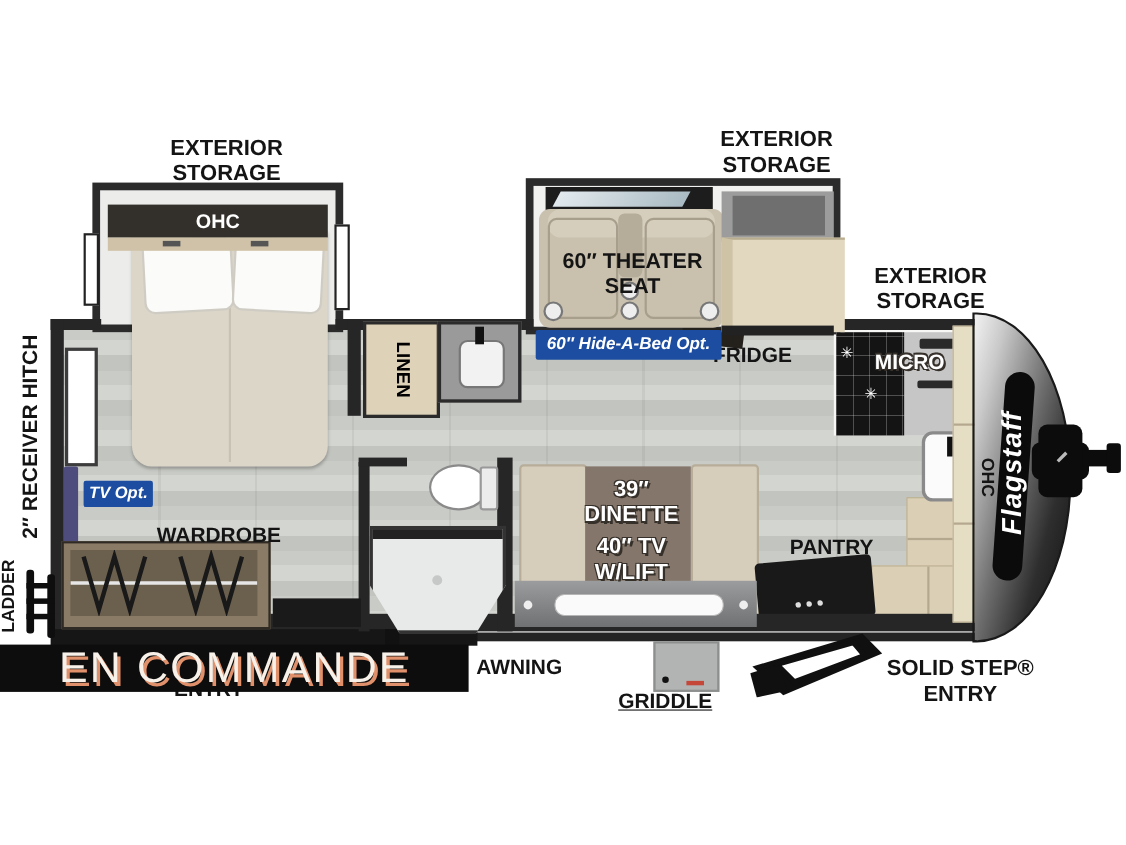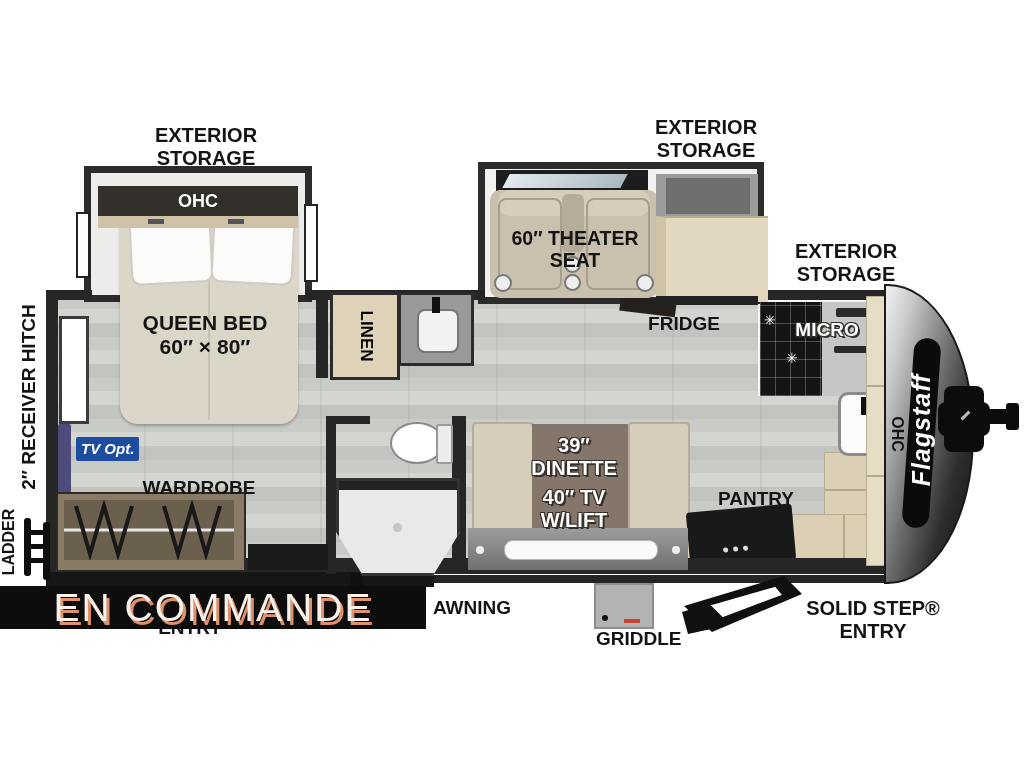--- a/index.html
+++ b/index.html
@@ -189,7 +189,6 @@
   <div class="lbl" style="left:646px; top:116px; width:120px; font-size:20px;">EXTERIOR STORAGE</div>
   <div class="lbl" style="left:786px; top:240px; width:120px; font-size:20px; z-index:20;">EXTERIOR STORAGE</div>
 
-  <div class="lbl" style="left:130px; top:311px; width:150px; font-size:21px; z-index:20;">QUEEN BED</div>
   <div class="lbl" style="left:130px; top:335px; width:150px; font-size:21px; z-index:20;">60″ × 80″</div>
   <div class="blue-tag" style="left:76px; top:437px; font-size:15px; white-space:nowrap;">TV Opt.</div>
   <div class="lbl" style="left:110px; top:477px; width:120px; font-size:19px; z-index:20; white-space:nowrap;margin-left:29px;">WARDROBE</div>

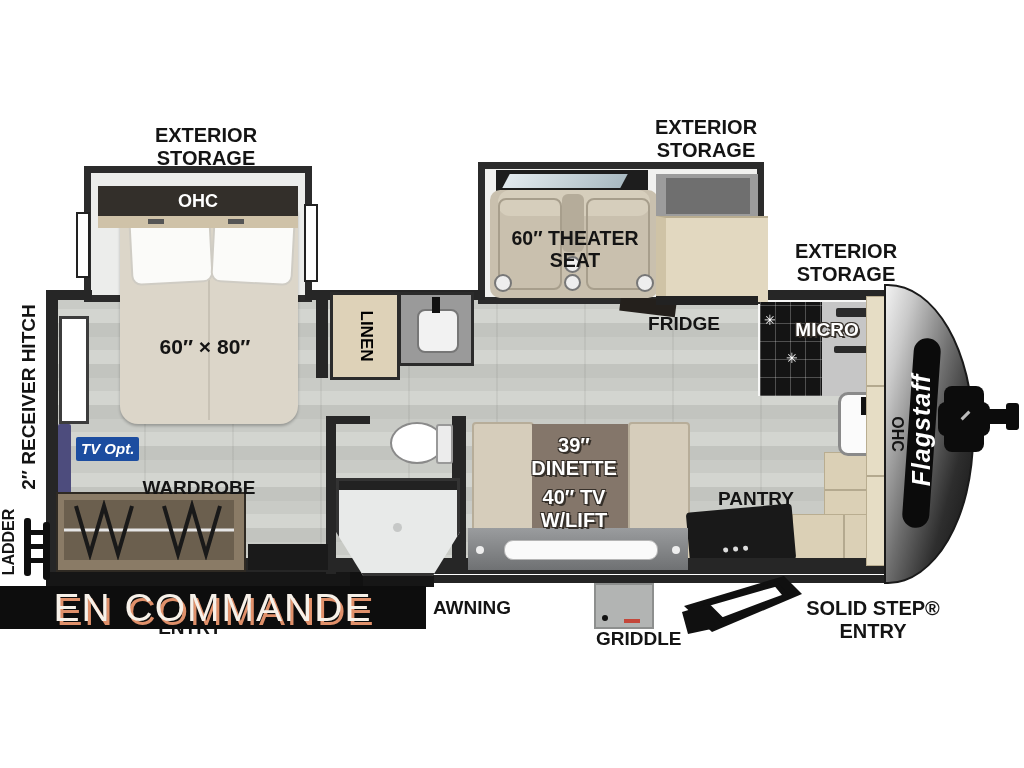--- a/index.html
+++ b/index.html
@@ -194,6 +194,7 @@
   <div class="lbl" style="left:110px; top:477px; width:120px; font-size:19px; z-index:20; white-space:nowrap;margin-left:29px;">WARDROBE</div>
 
   <div class="lbl" style="left:490px; top:227px; width:170px; font-size:19.5px; z-index:20;">60″ THEATER SEAT</div>
+  <div class="blue-tag" style="left:487px; top:300px; font-size:15.5px; white-space:nowrap; padding:4px 10px;">60″ Hide-A-Bed Opt.</div>
   <div class="lbl" style="left:644px; top:313px; width:80px; font-size:19px; z-index:20;">FRIDGE</div>
   <div class="lbl white-cut" style="left:787px; top:319px; width:80px; font-size:19px; z-index:20;">MICRO</div>
 

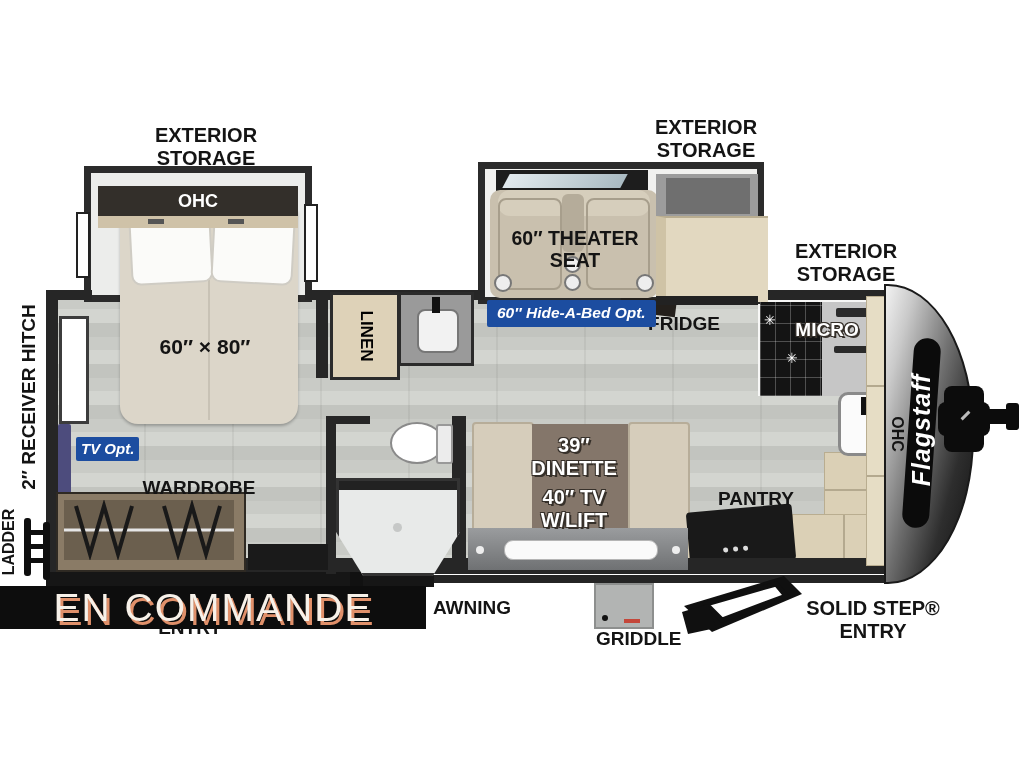--- a/index.html
+++ b/index.html
@@ -189,7 +189,6 @@
   <div class="lbl" style="left:646px; top:116px; width:120px; font-size:20px;">EXTERIOR STORAGE</div>
   <div class="lbl" style="left:786px; top:240px; width:120px; font-size:20px; z-index:20;">EXTERIOR STORAGE</div>
 
-  <div class="lbl" style="left:130px; top:335px; width:150px; font-size:21px; z-index:20;">60″ × 80″</div>
   <div class="blue-tag" style="left:76px; top:437px; font-size:15px; white-space:nowrap;">TV Opt.</div>
   <div class="lbl" style="left:110px; top:477px; width:120px; font-size:19px; z-index:20; white-space:nowrap;margin-left:29px;">WARDROBE</div>
 

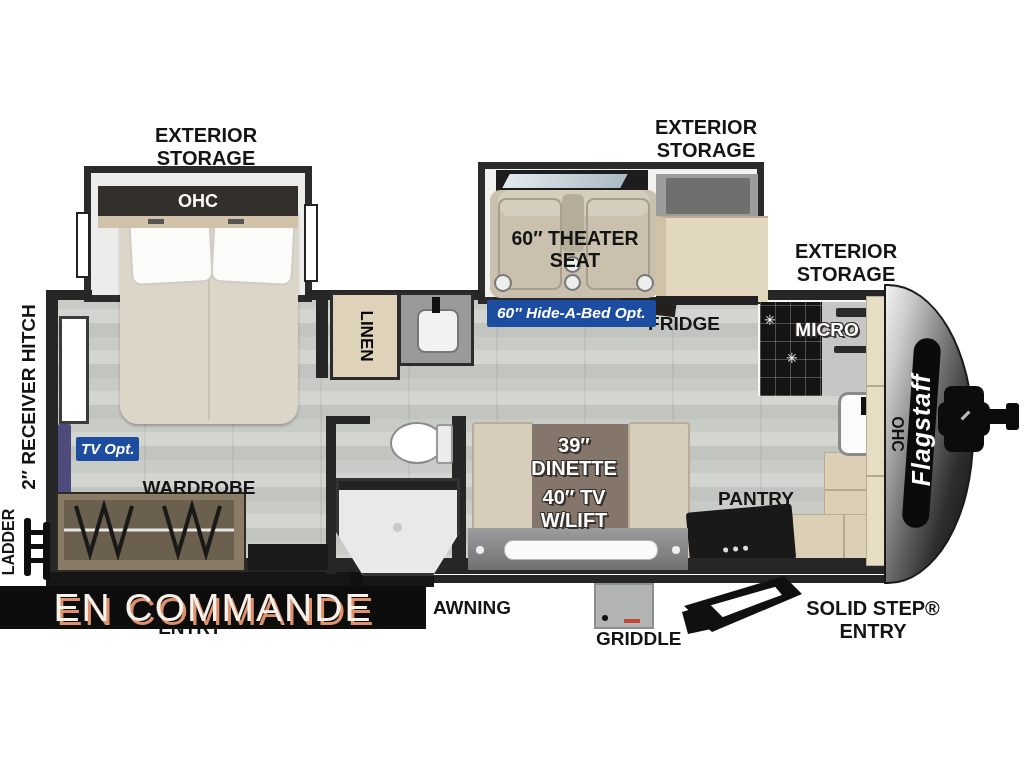--- a/index.html
+++ b/index.html
@@ -206,7 +206,7 @@
 
   <div class="lbl" style="left:158px; top:617px; width:64px; font-size:19px; z-index:10;">ENTRY</div>
   <div class="lbl" style="left:432px; top:597px; width:80px; font-size:19px; z-index:20;">AWNING</div>
-  <div class="lbl" style="left:596px; top:628px; width:84px; font-size:19px; z-index:20;">GRIDDLE</div>
+  <div class="lbl" style="left:562px; top:628px; width:84px; font-size:19px; z-index:20;text-decoration:underline;">GRIDDLE</div>
   <div class="lbl" style="left:794px; top:597px; width:158px; font-size:20px; z-index:20;">SOLID STEP® ENTRY</div>
 
   <div class="banner">

